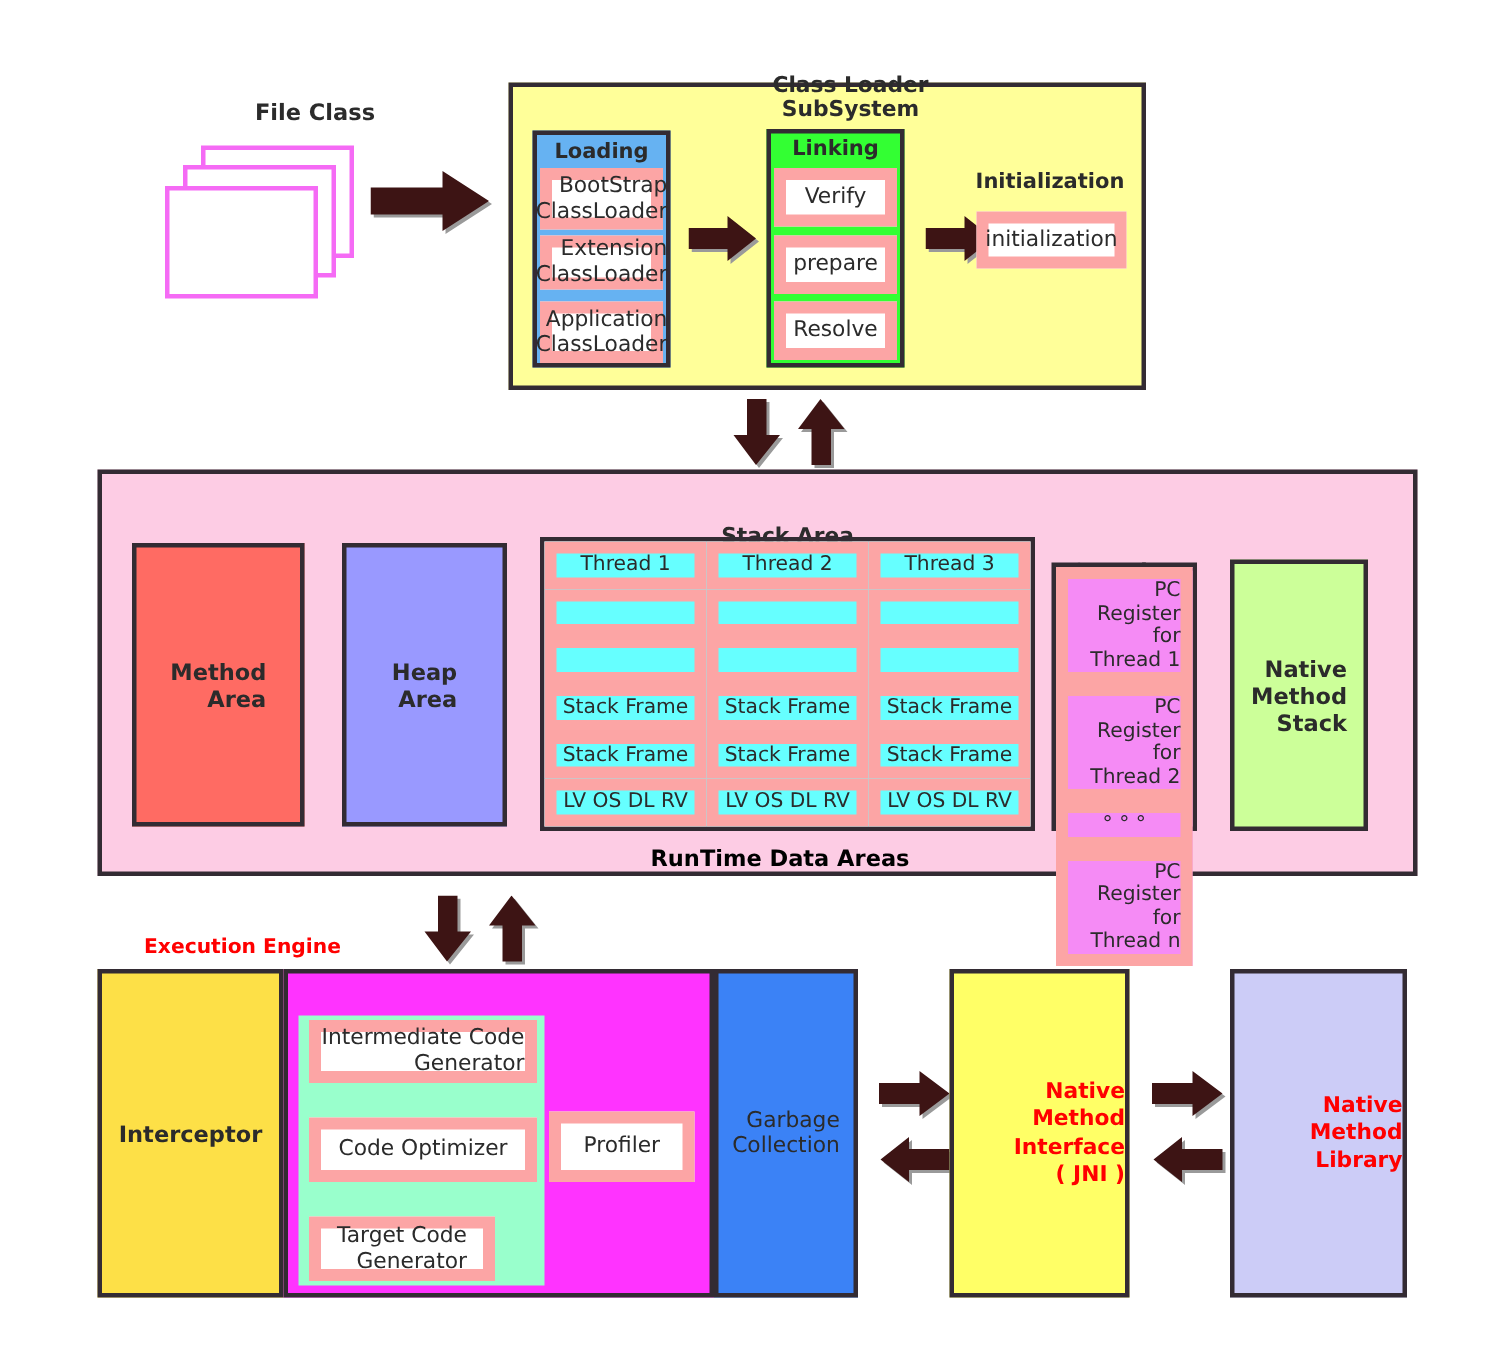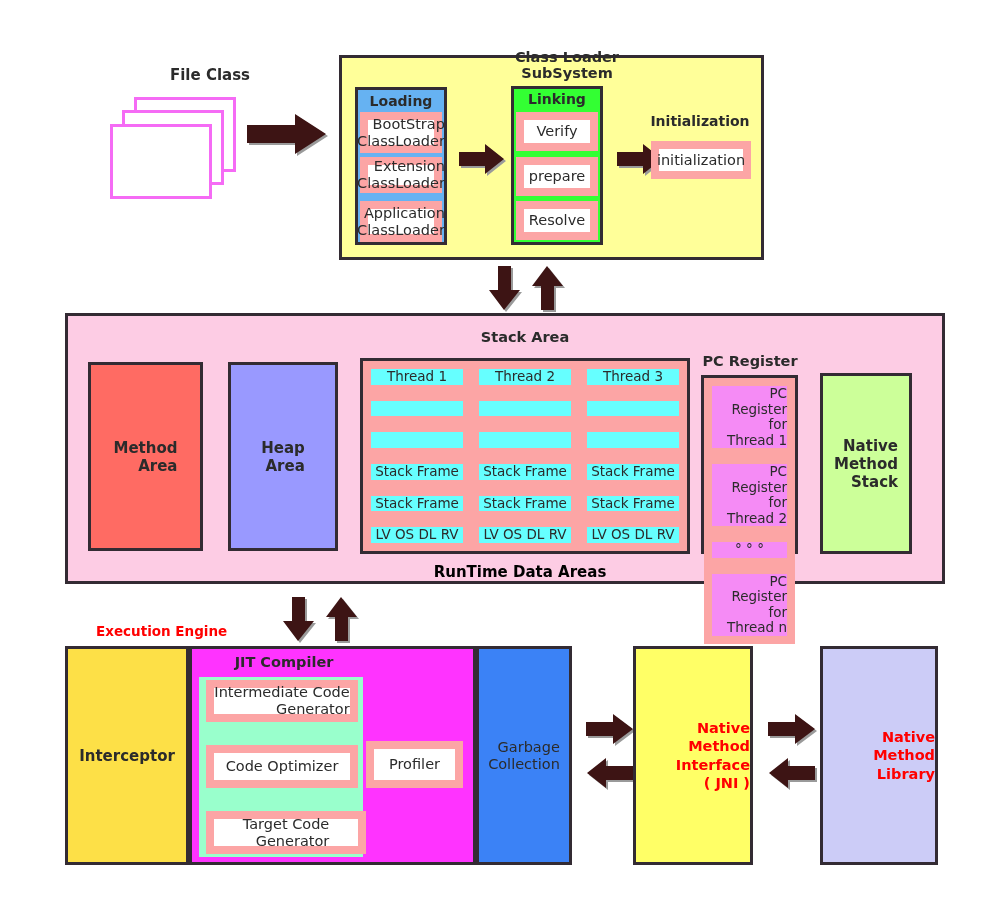--- a/index.html
+++ b/index.html
@@ -49,7 +49,7 @@
   
   .rt-area { background: #fdcce4; }
   .rt-caption { color: #000000; font-weight: bold; font-size: 15px; }
-  .section-head { font-size: 14.5px; font-weight: bold; color: #2b2b2b; }
+  .section-head { font-size: 14.5px; font-weight: bold; color: #2b2b2b; margin-top: 21px; }
   .method-area { background: #ff6b63; }
   .heap-area { background: #9999ff; }
   .big-label { font-size: 15px; font-weight: bold; color: #2b2b2b; line-height: 1.2; }

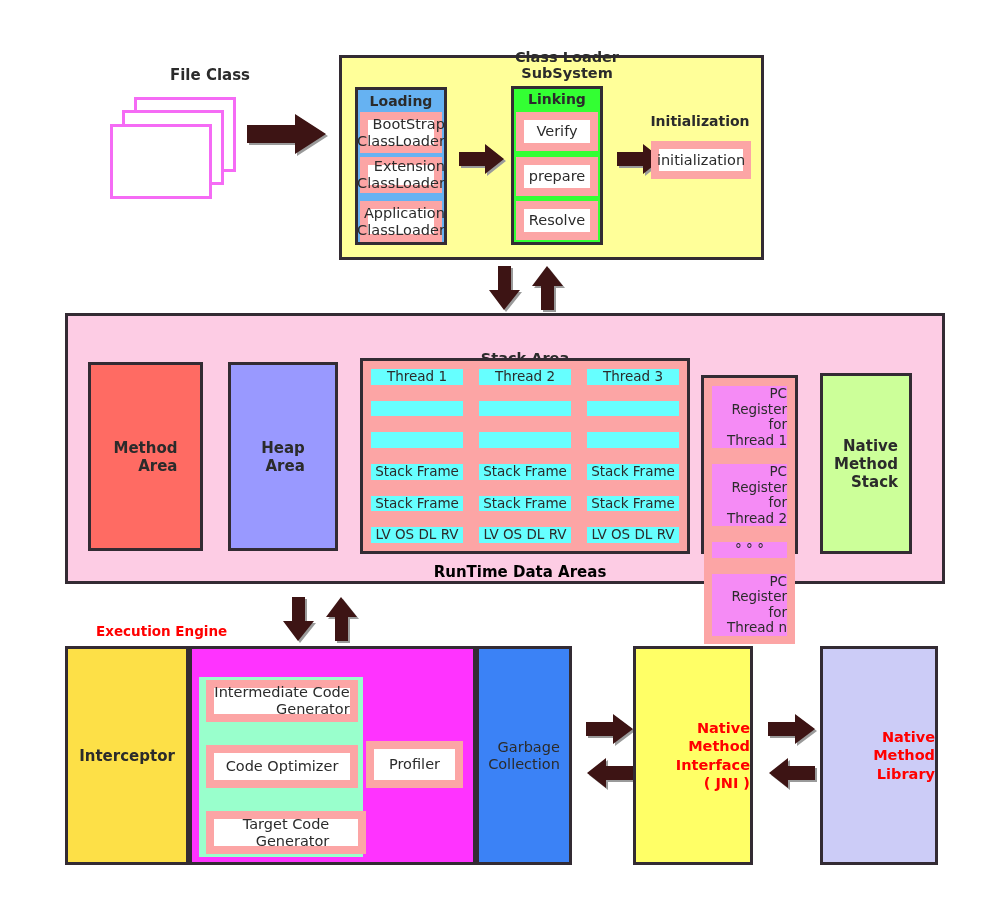--- a/index.html
+++ b/index.html
@@ -252,7 +252,7 @@
   </div>
 </div>
 <div class="abs bd2 white-box ctr bx-label" style="left:206px; top:745px; width:152px; height:43px;">Code Optimizer</div>
-<div class="abs bd2 white-box ctr bx-label" style="left:206px; top:811px; width:160px; height:43px;">
+<div class="abs bd2 white-box ctr bx-label" style="left:206px; top:811px; width:124px; height:43px;">
   <div>
     <div>Target Code</div>
     <div>Generator</div>

